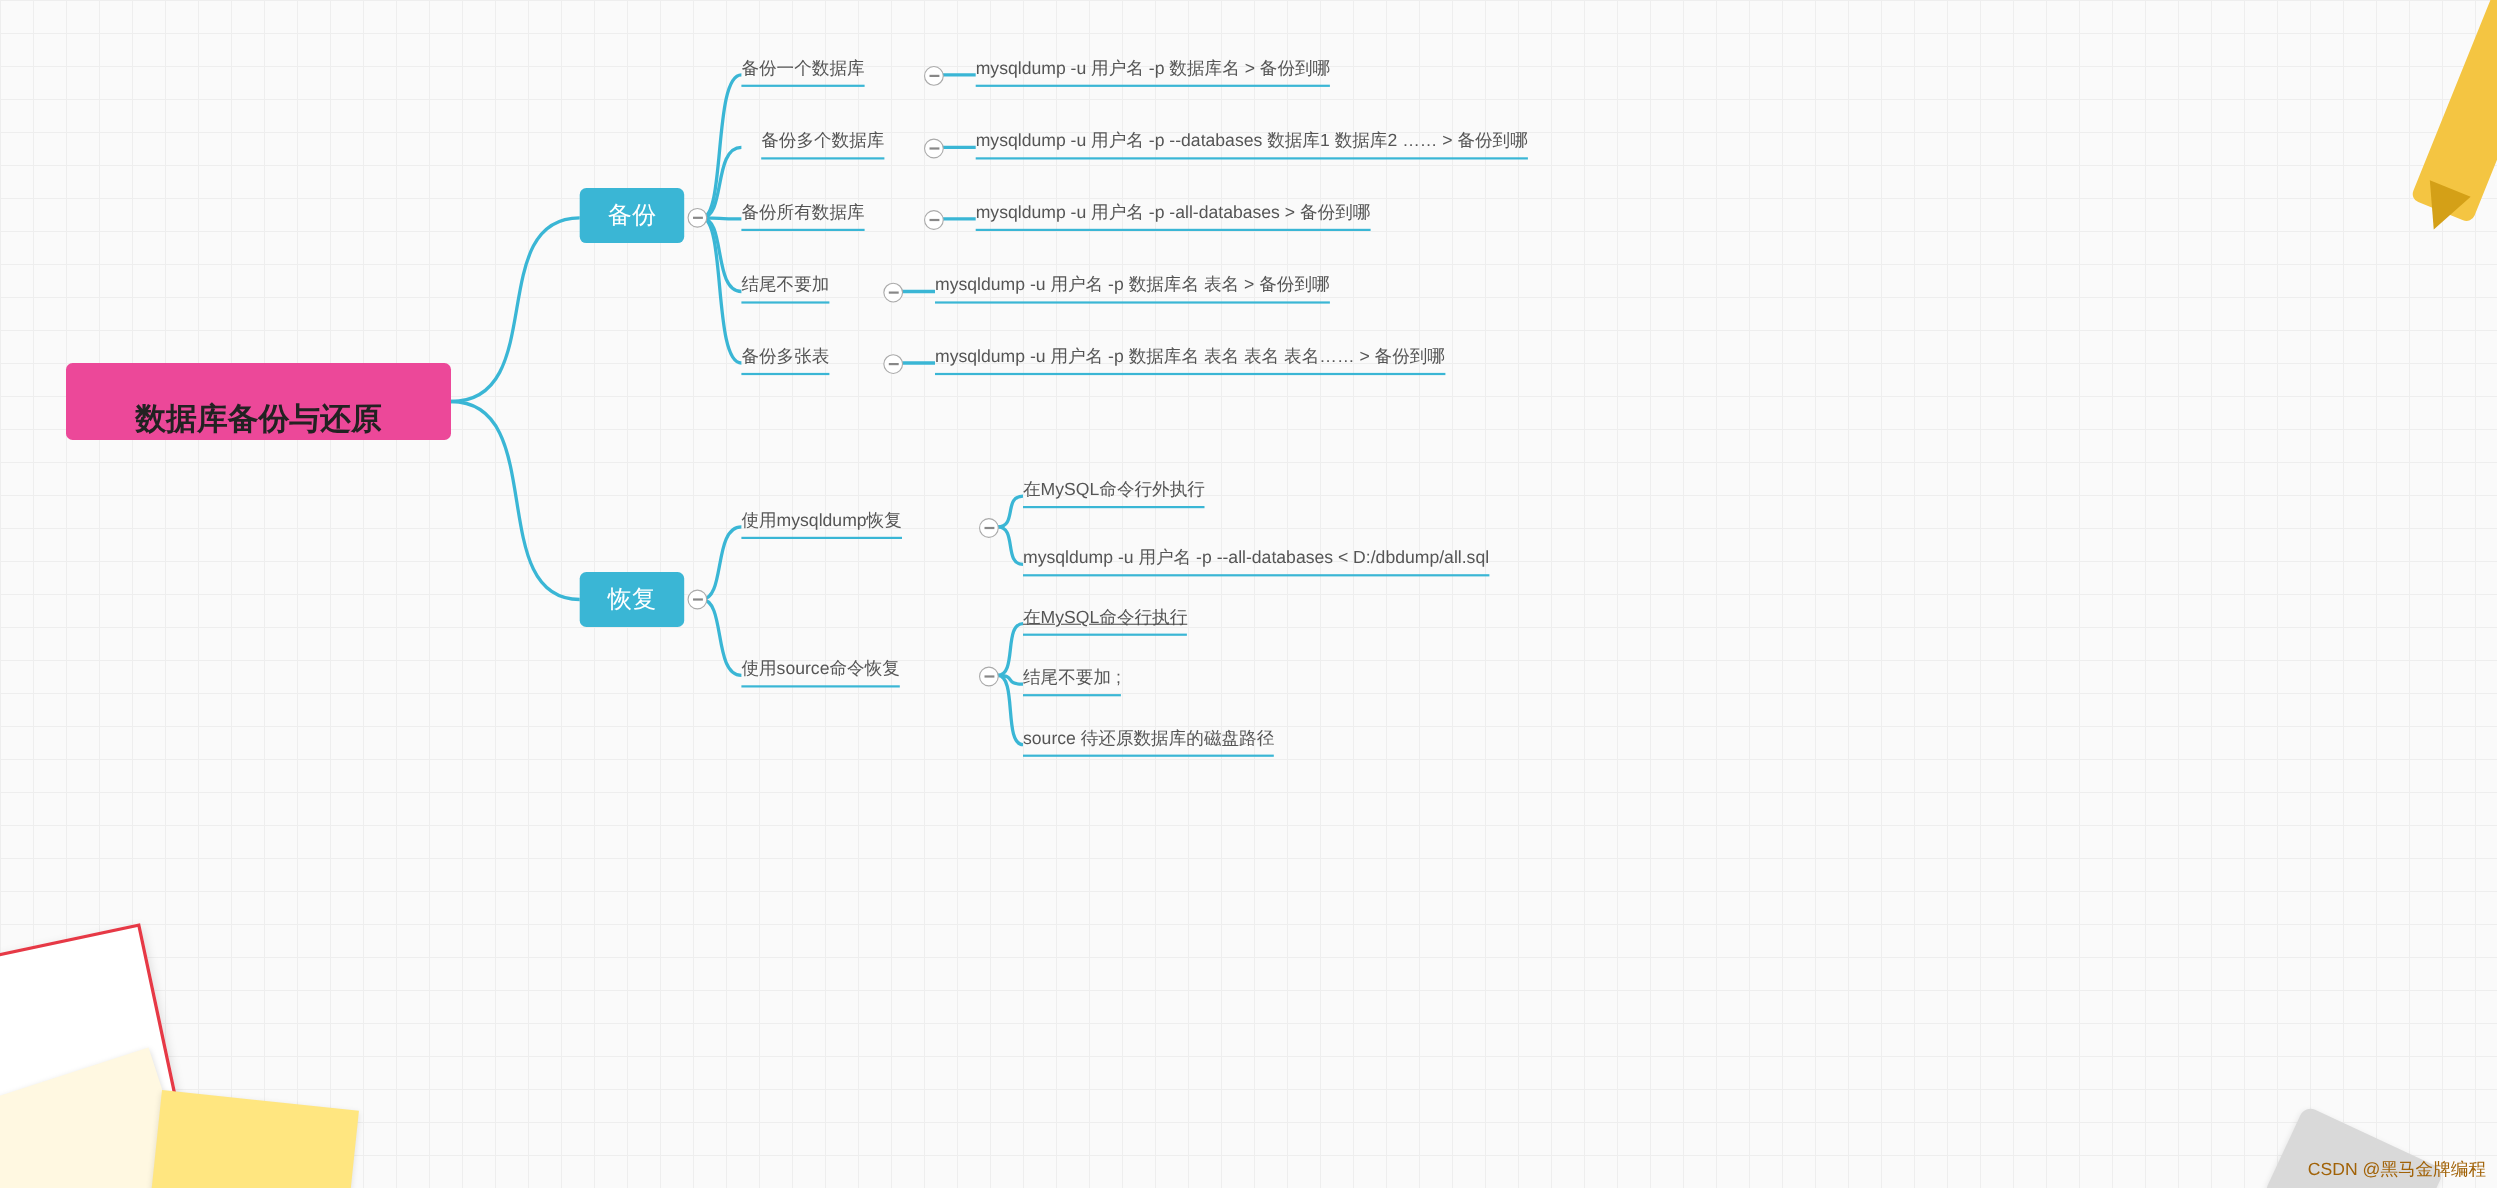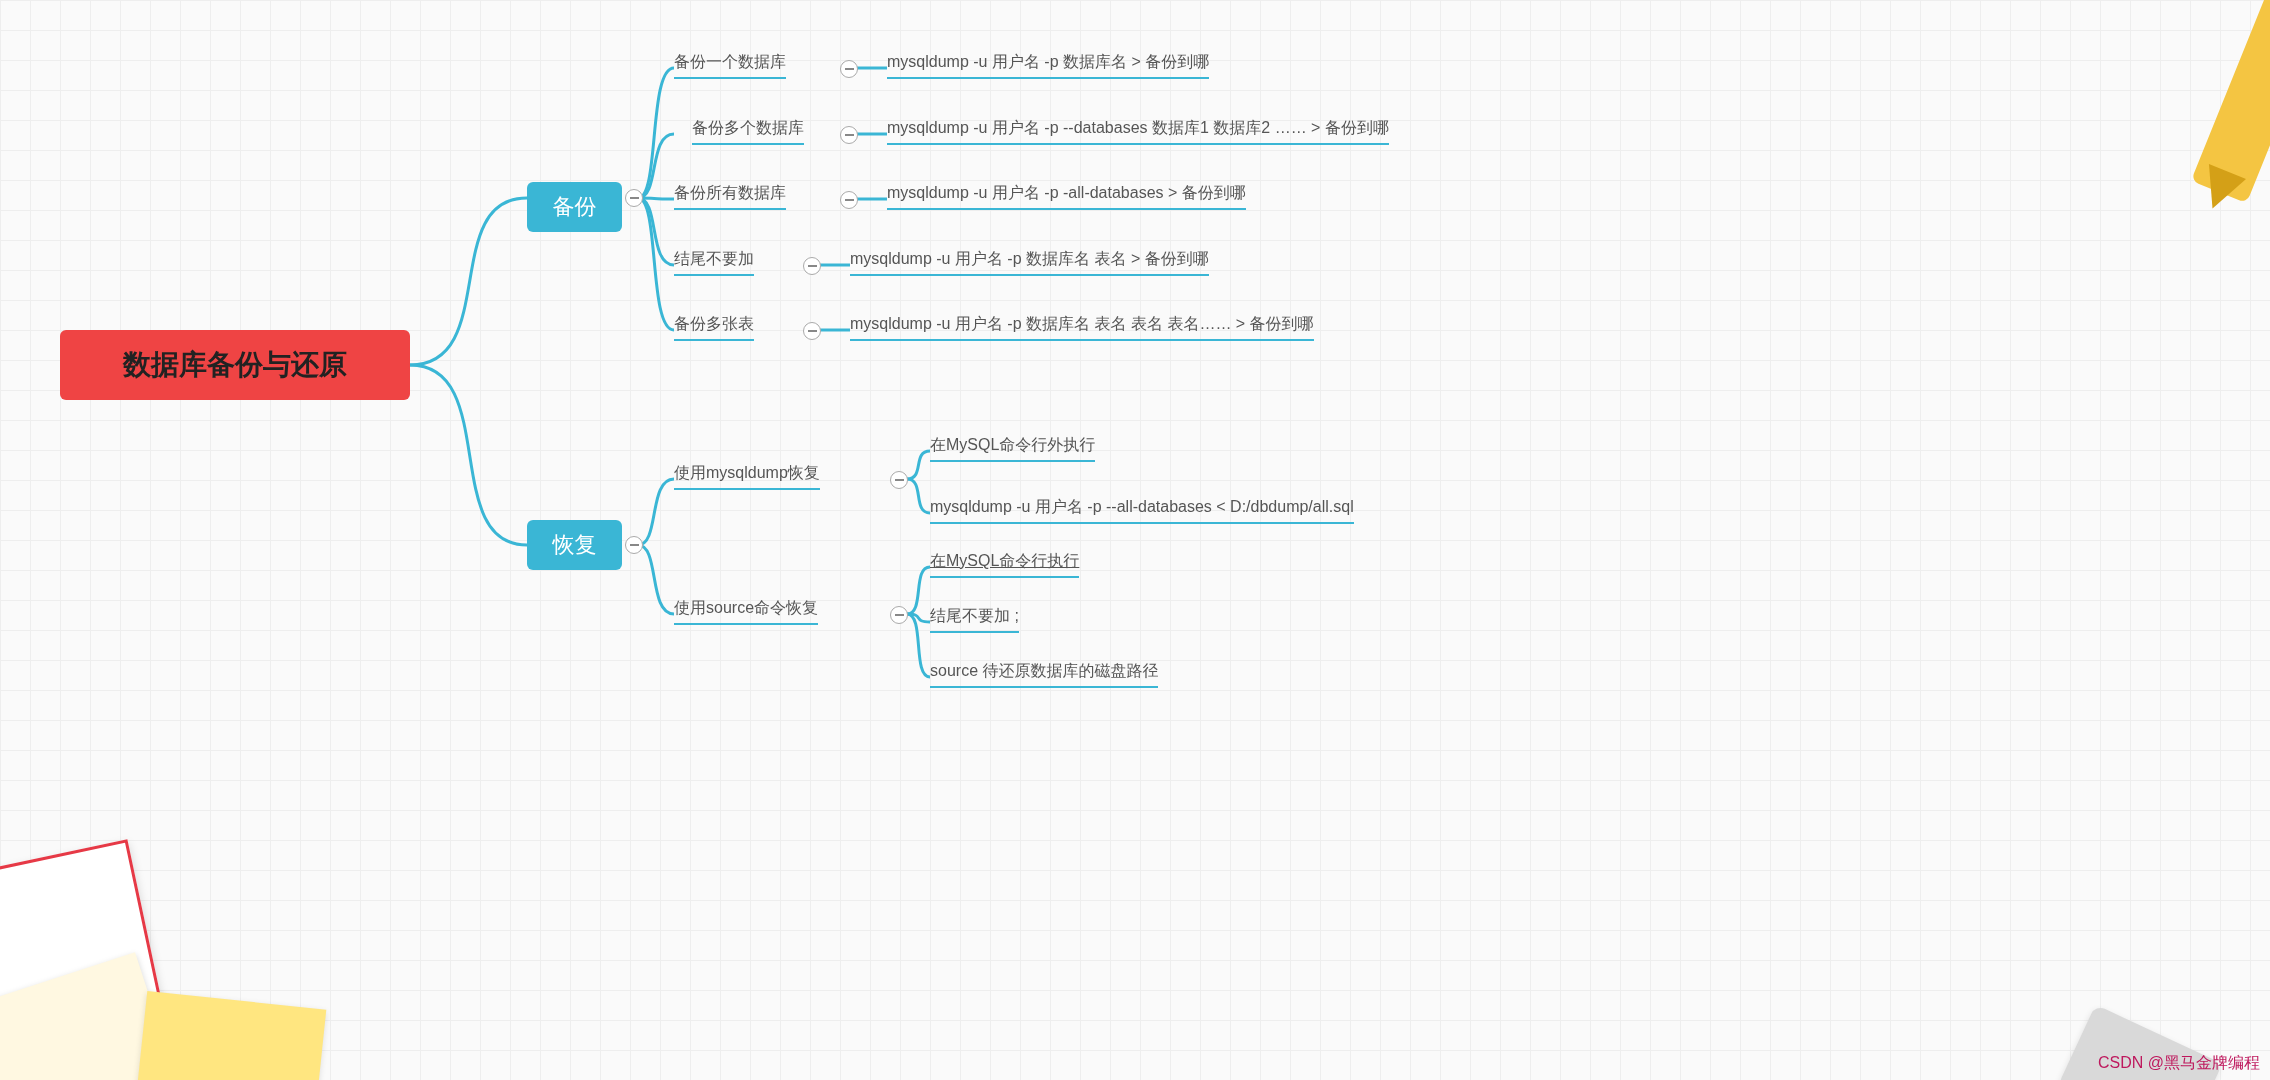--- a/index.html
+++ b/index.html
@@ -118,7 +118,7 @@
   <span>数据库备份与还原</span>
 </div>
 
-<div class="branch-node" style="left:527px; top:182px;">
+<div class="branch-node" style="left:527px; top:171px;">
   <span>备份</span>
 </div>
 <div class="collapse-btn" style="left:625px; top:189px;"></div>

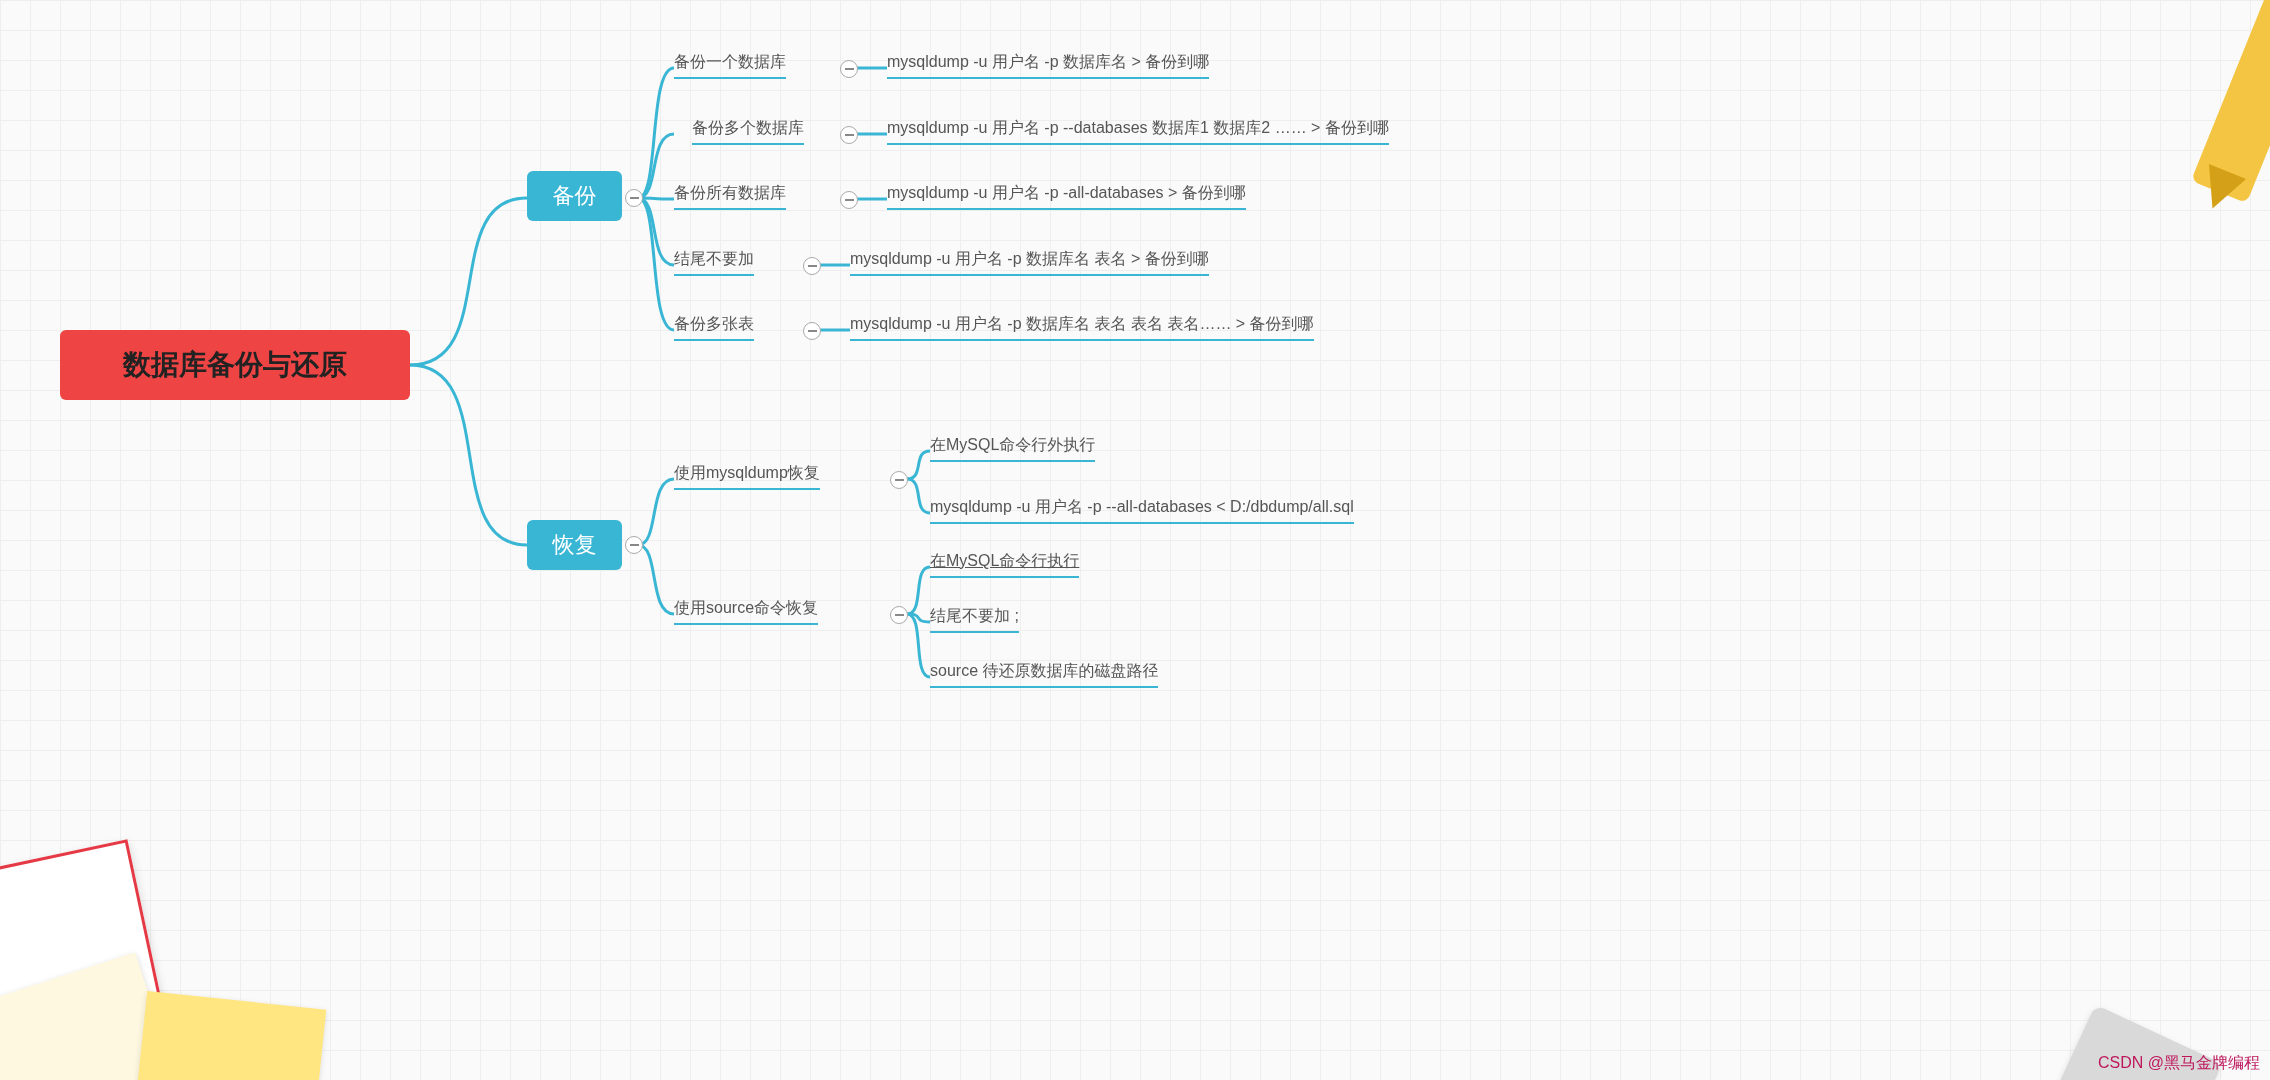--- a/index.html
+++ b/index.html
@@ -19,11 +19,11 @@
     position: absolute;
     left: 60px; top: 330px;
     width: 350px; height: 70px;
-    background: #ef4444;
+    background: #ec4899;
     color: #222;
     font-size: 28px;
     font-weight: 700;
-    display: flex; align-items: center; justify-content: center;
+    display: flex; align-items: flex-end; justify-content: center;
     border-radius: 6px;
   }
   .branch-node {

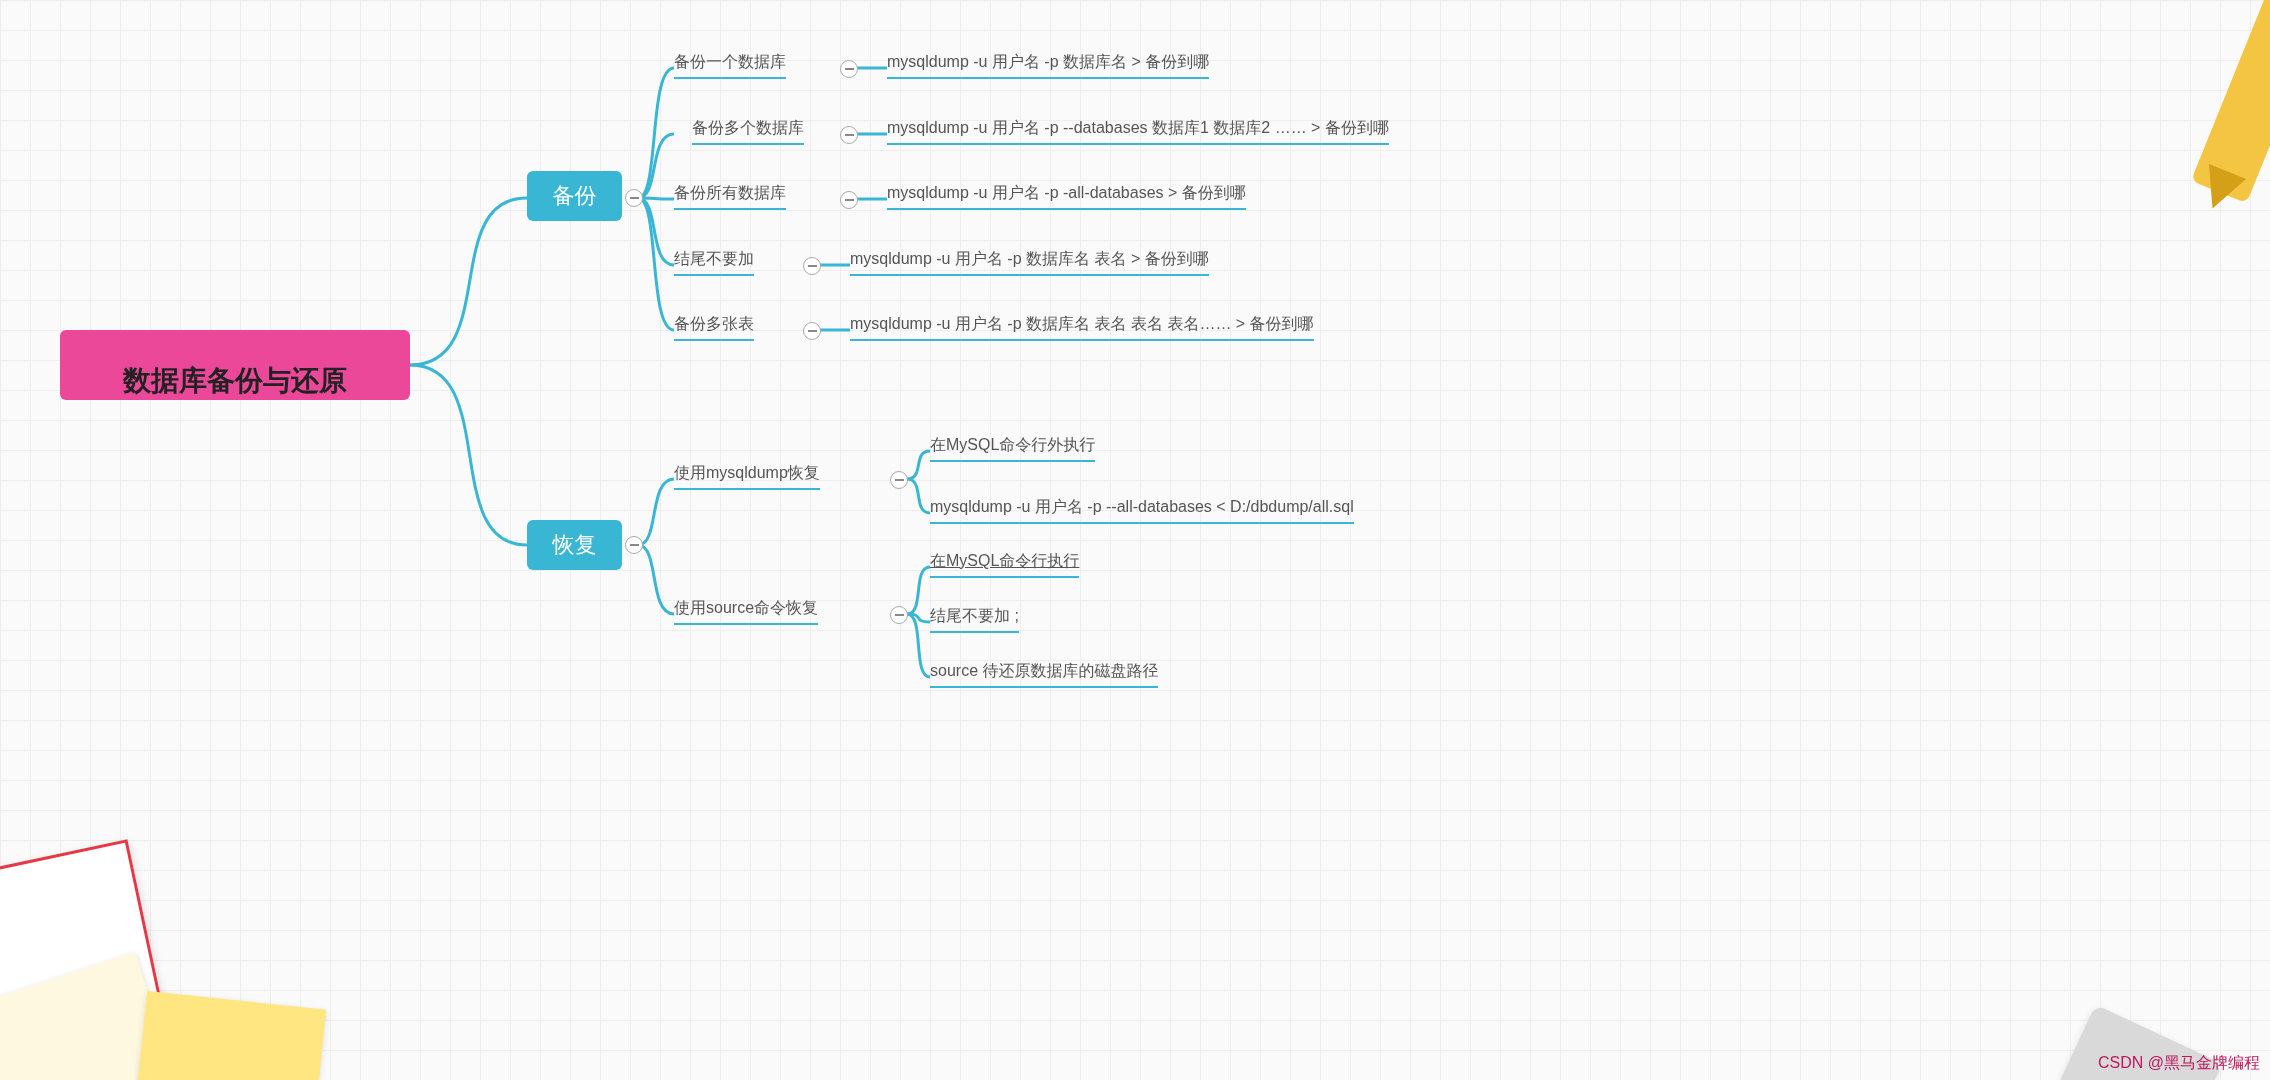--- a/index.html
+++ b/index.html
@@ -64,7 +64,7 @@
     position: absolute;
     right: 10px; bottom: 6px;
     font-size: 16px;
-    color: #be185d;
+    color: #a16207;
   }
   
   .deco-note { position:absolute; left:-40px; bottom:-30px; width:200px; height:130px; background:#fff8e1; transform:rotate(-18deg); box-shadow:0 2px 6px rgba(0,0,0,.15);}

